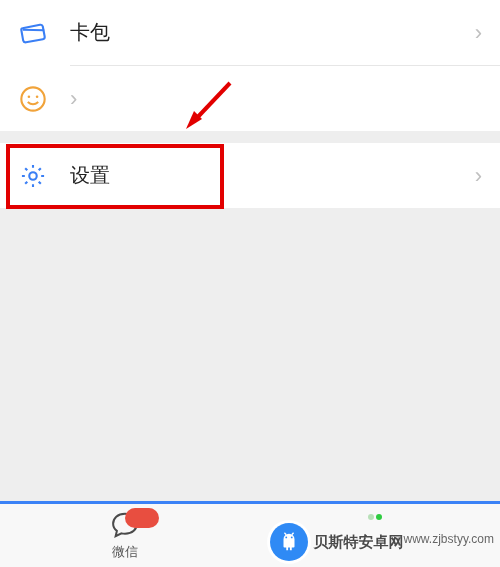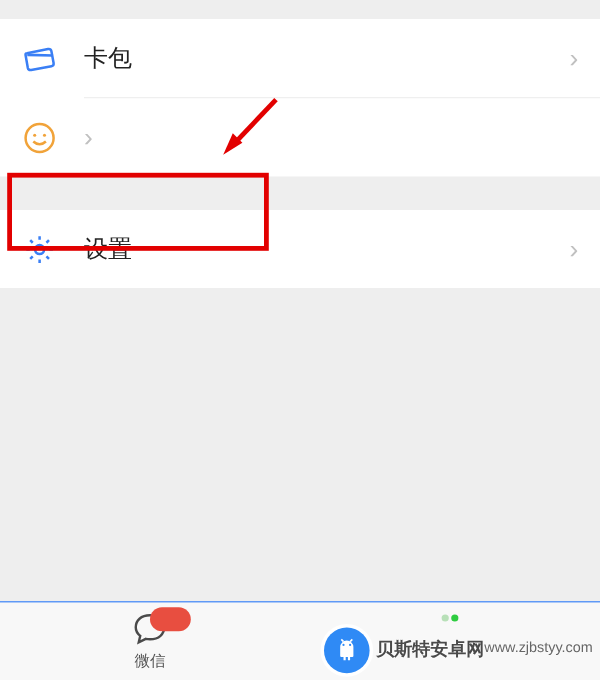--- a/index.html
+++ b/index.html
@@ -13,7 +13,6 @@
     }
     .list-section {
       background: #ffffff;
-      margin-top: 16px;
     }
     .list-item {
       display: flex;

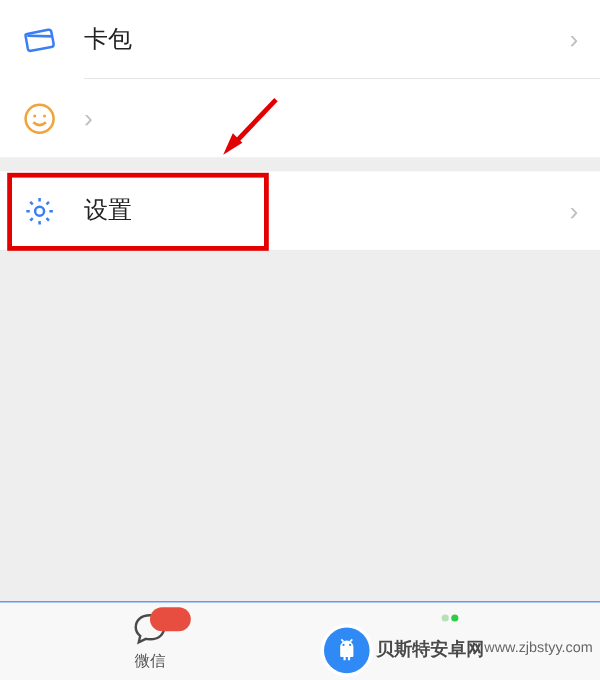--- a/index.html
+++ b/index.html
@@ -75,7 +75,7 @@
       width: 500px;
       height: 66px;
       background: #f8f8f8;
-      border-top: 1px solid #3b82f6;
+      border-top: 3px solid #3b82f6;
       display: flex;
     }
     .tab-item {

